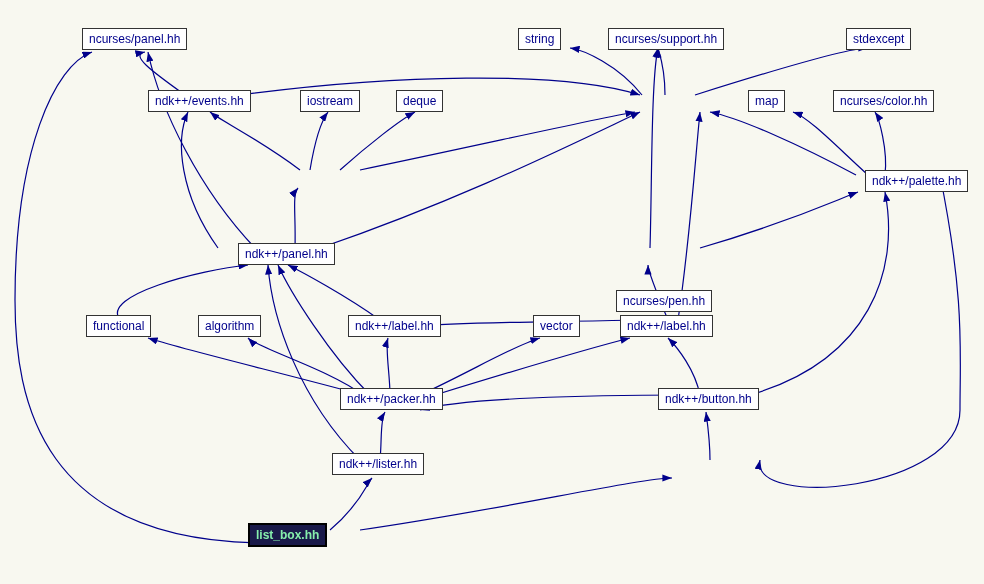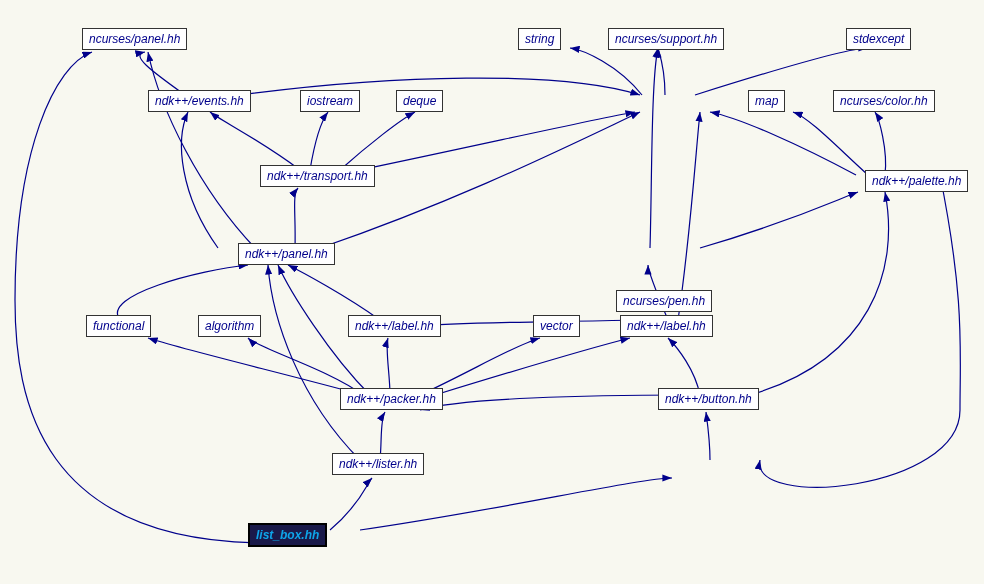--- a/index.html
+++ b/index.html
@@ -16,7 +16,6 @@
       position: relative;
       width: 848px;
       height: 584px;
-      font-style: italic;
     }
     svg.arrows {
       position: absolute;

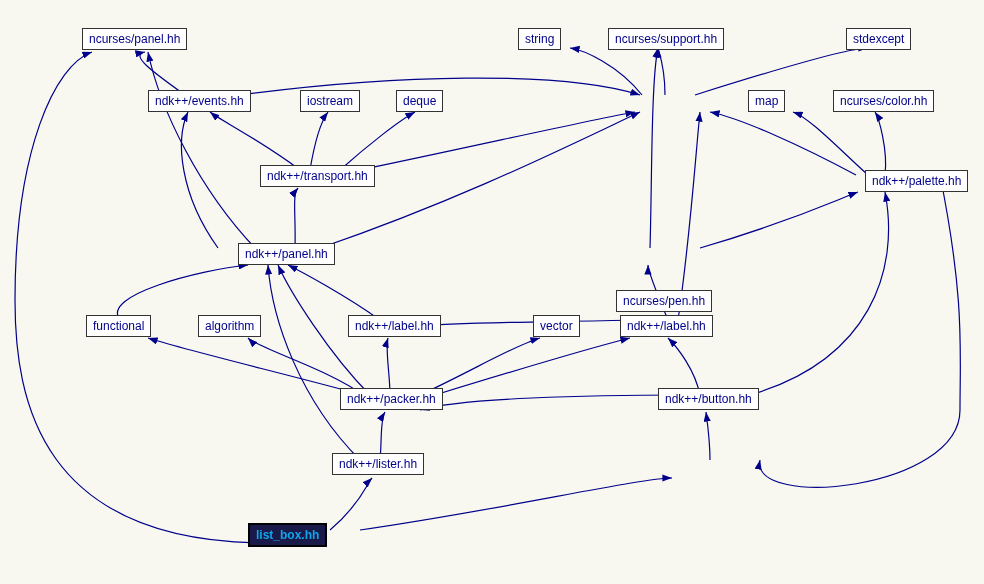--- a/index.html
+++ b/index.html
@@ -141,7 +141,6 @@
   <div class="node" style="left:396px; top:90px;">deque</div>
   <div class="node" style="left:748px; top:90px;">map</div>
   <div class="node" style="left:833px; top:90px;">ncurses/color.hh</div>
-  <div class="node" style="left:260px; top:165px;">ndk++/transport.hh</div>
   <div class="node" style="left:833px; top:170px;margin-left:32px;">ndk++/palette.hh</div>
   <div class="node" style="left:238px; top:243px;">ndk++/panel.hh</div>
   <div class="node" style="left:616px; top:243px;margin-top:47px;">ncurses/pen.hh</div>

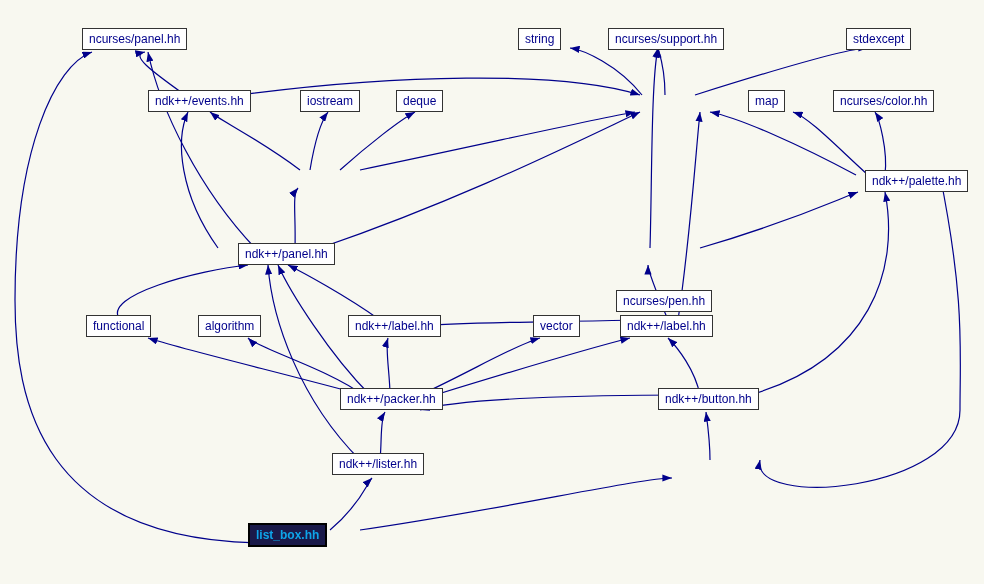--- a/index.html
+++ b/index.html
@@ -36,7 +36,7 @@
     }
     .node.highlighted {
       background: #1a1a4a;
-      color: #0ea5e9;
+      color: #86efac;
       font-weight: bold;
       border: 2px solid #000;
     }

